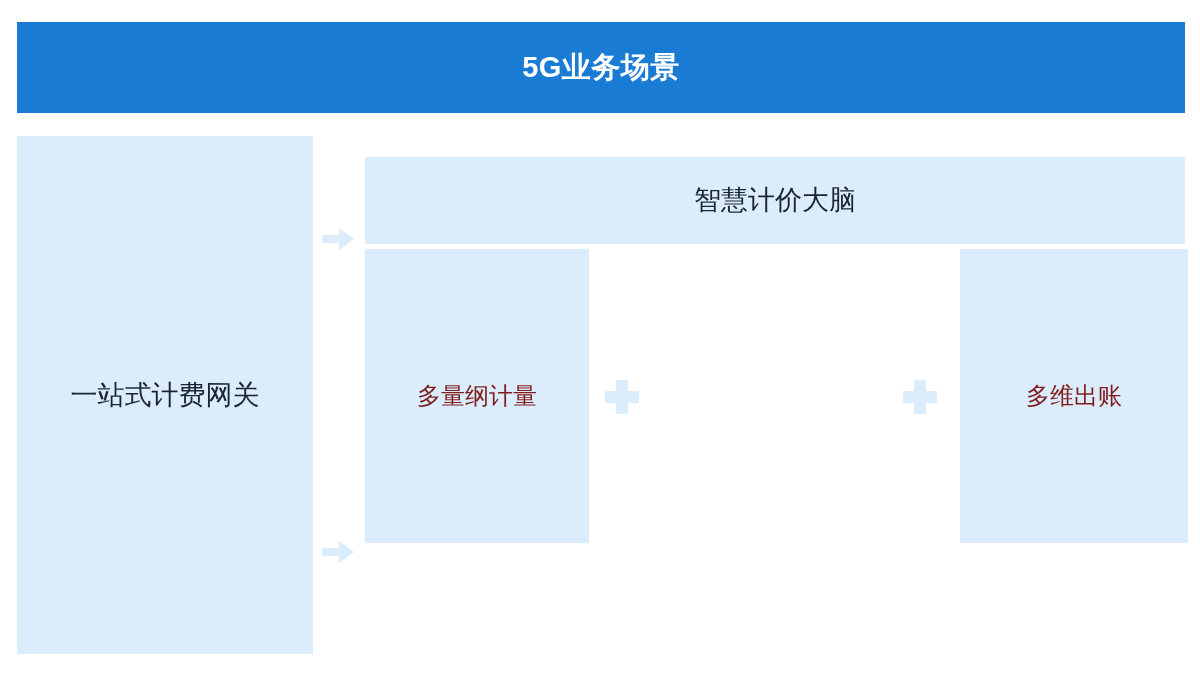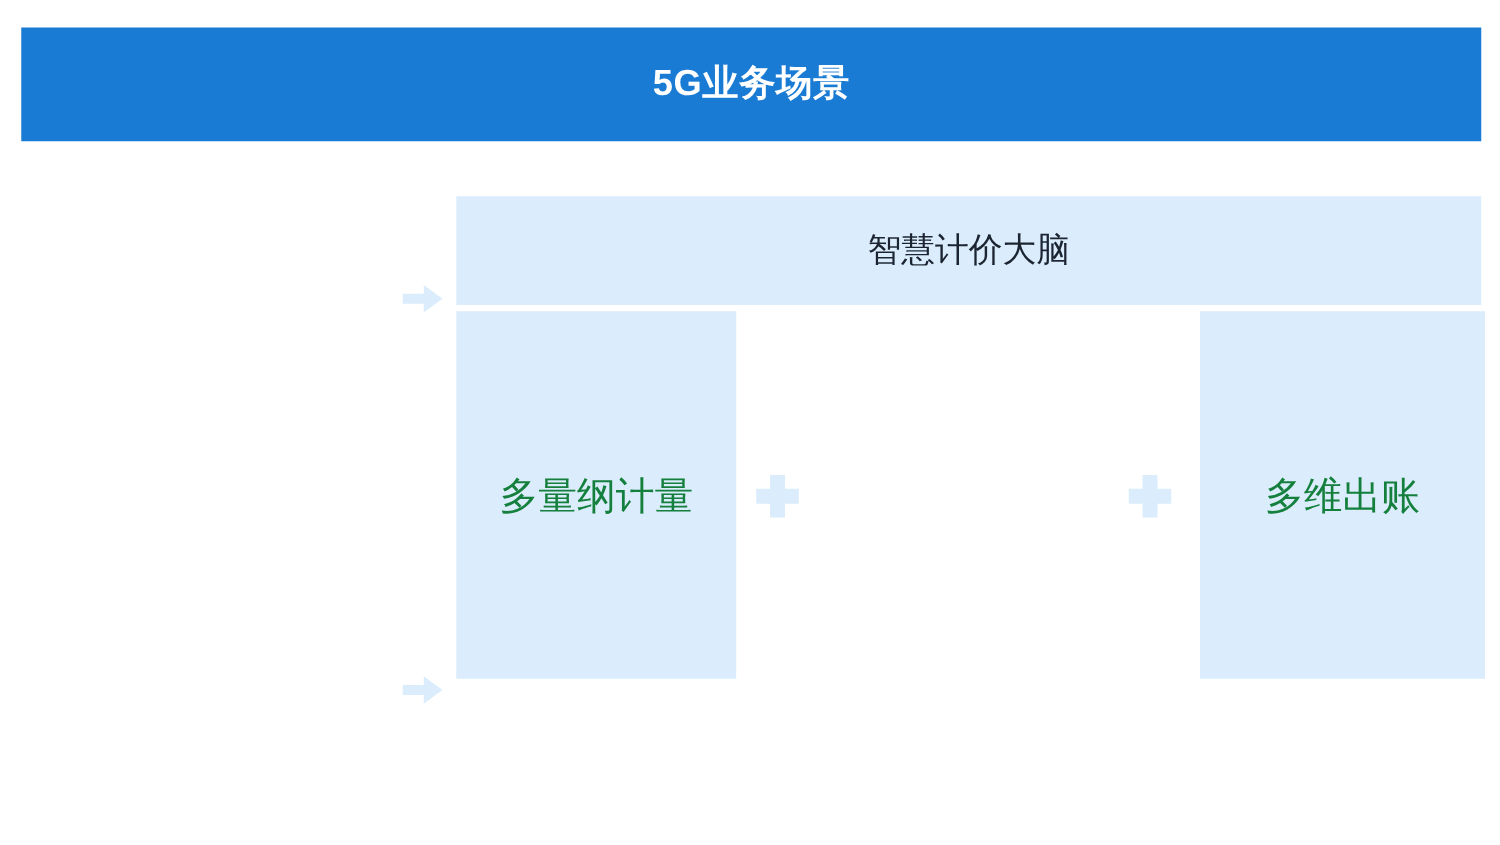--- a/index.html
+++ b/index.html
@@ -168,6 +168,9 @@
     <div class="header-title">5G业务场景</div>
   </div>
 
+  <div class="gateway-panel">
+    <div class="gateway-label">一站式计费网关</div>
+  </div>
 
   <div class="arrow arrow-top">
     <svg width="32" height="22" viewBox="0 0 32 22" aria-hidden="true">

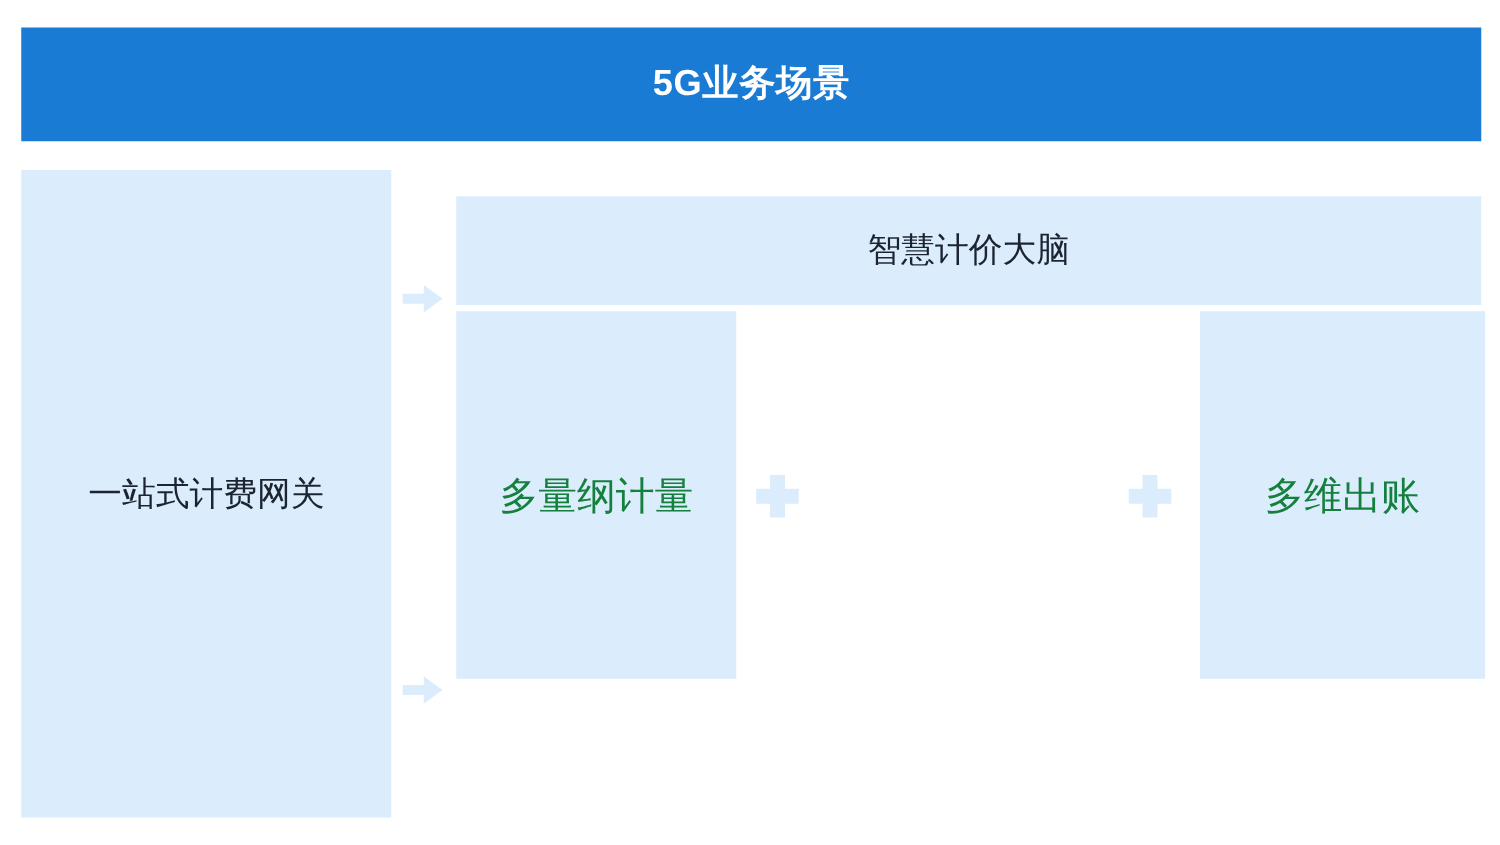--- a/index.html
+++ b/index.html
@@ -112,8 +112,8 @@
   .cap-box-1 { left: 298px; width: 222px; }
   .cap-box-2 { left: 595px; width: 228px; }
   .cap-label {
-    color: #15803d;
-    font-size: 31px;
+    color: #7f1d1d;
+    font-size: 24px;
     line-height: 1;
     white-space: nowrap;
   }

